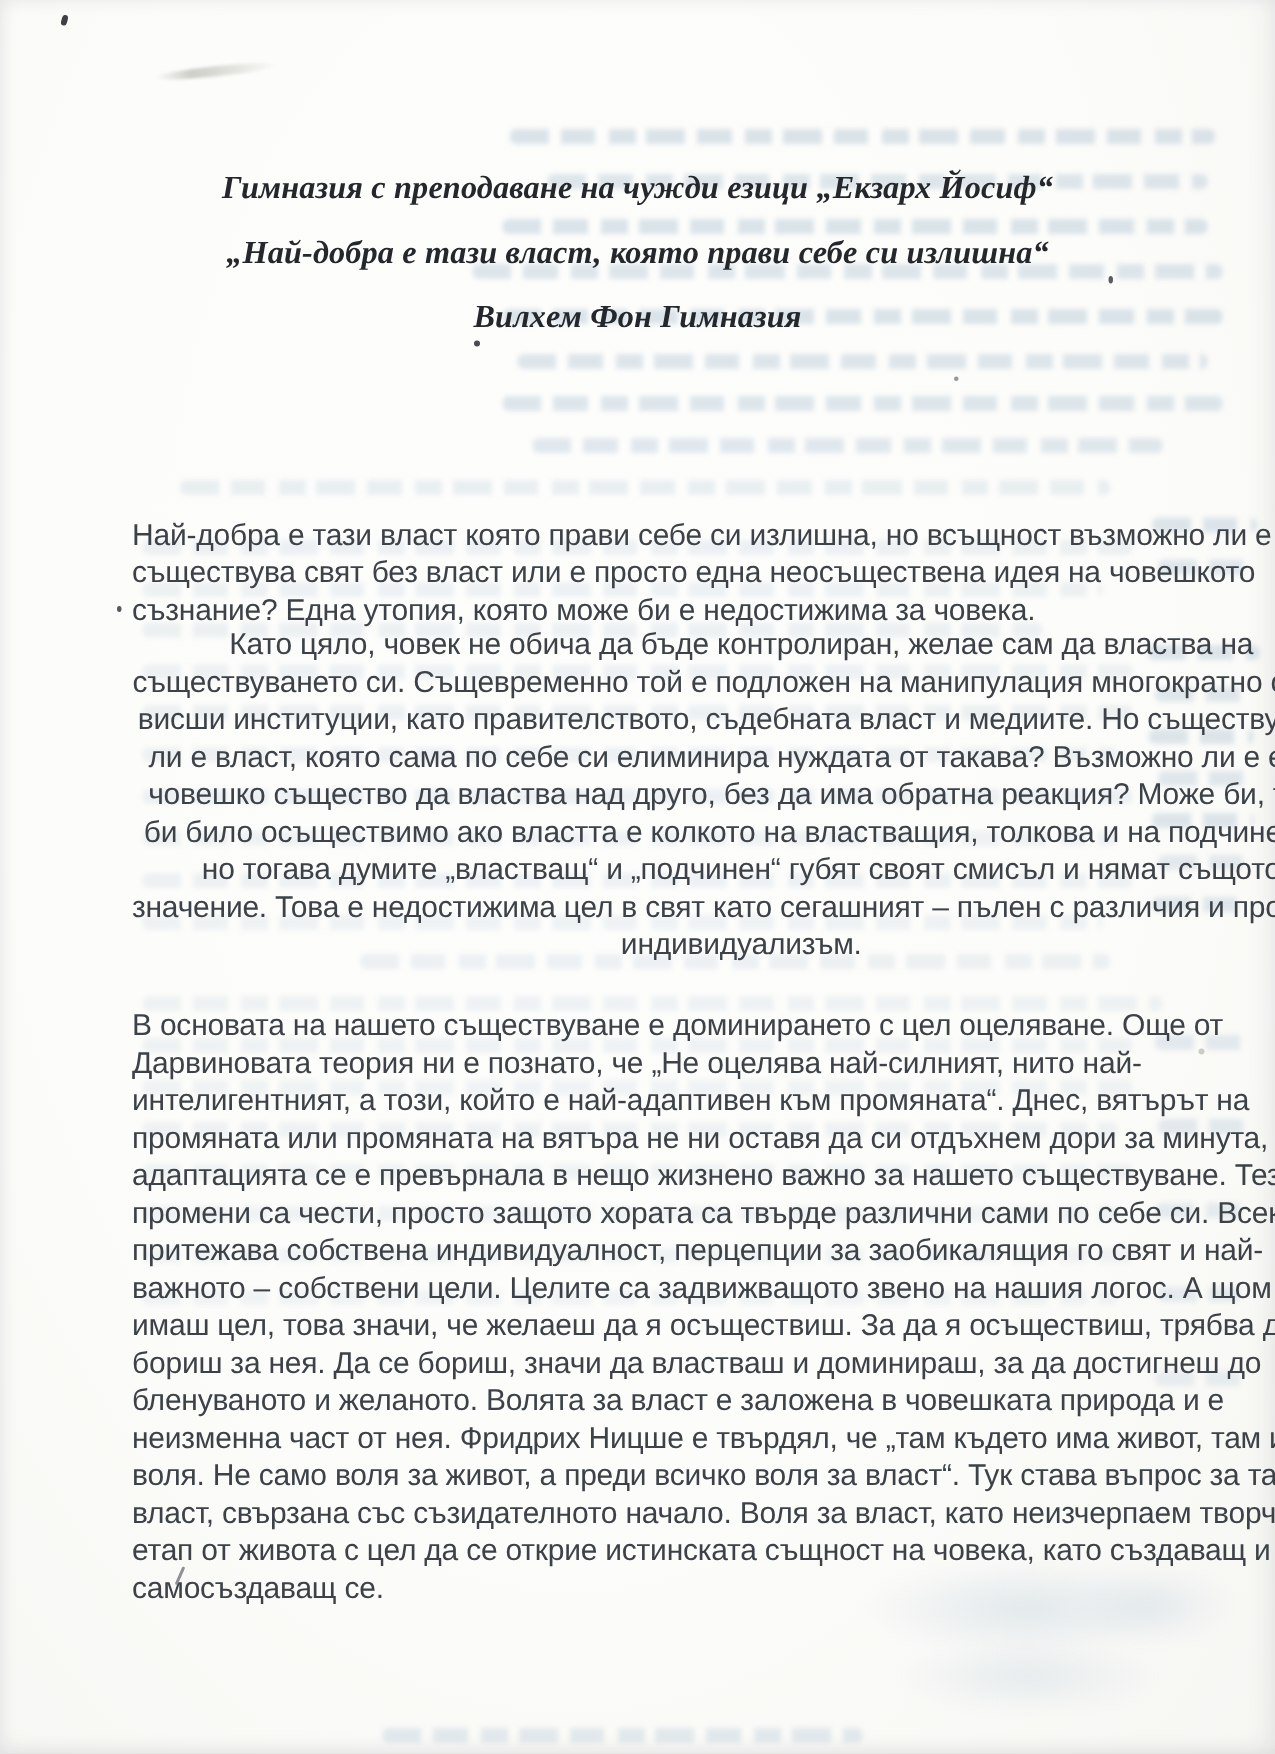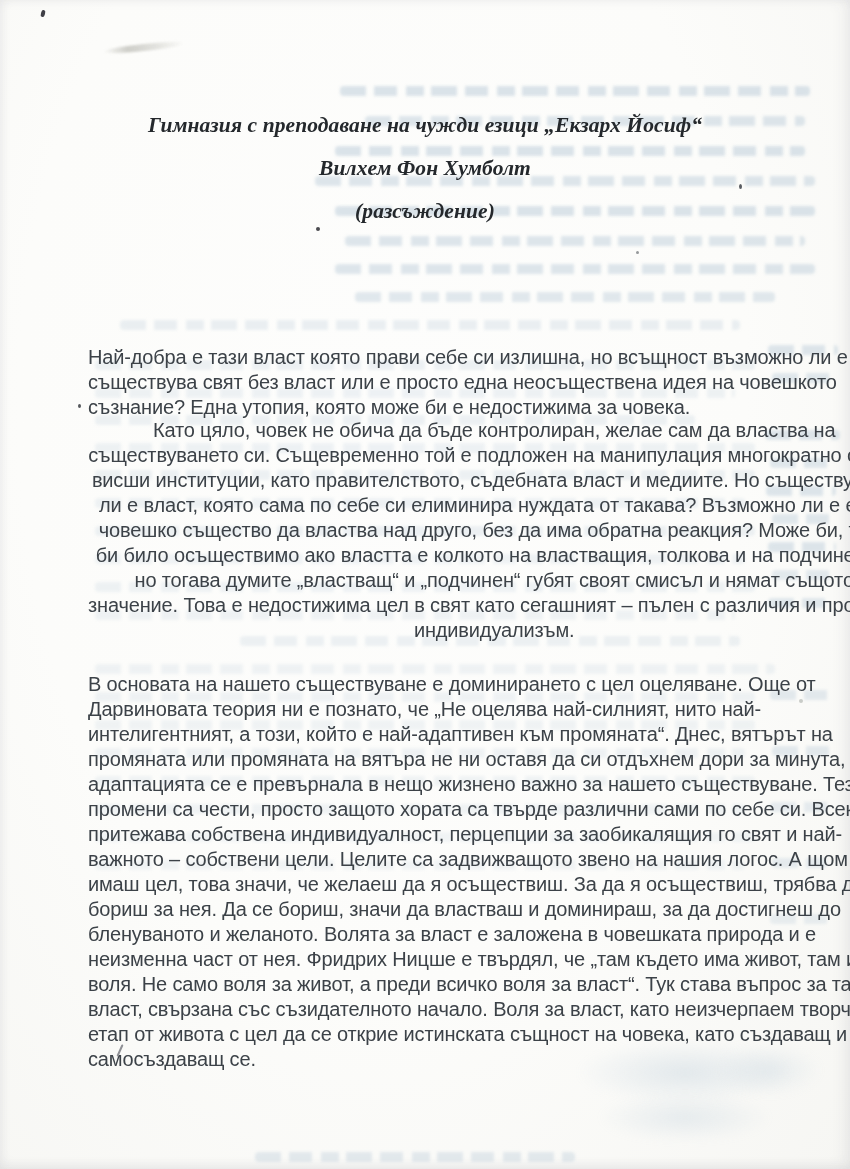--- a/index.html
+++ b/index.html
@@ -114,6 +114,7 @@
 
   <div class="doc-header">
     <div class="h-line">Гимназия с преподаване на чужди езици „Екзарх Йосиф“</div>
+    <div class="h-line">„Най-добра е тази власт, която прави себе си излишна“</div>
     <div class="h-line">Вилхем Фон Хумболт</div>
     <div class="h-line">(разсъждение)</div>
   </div>

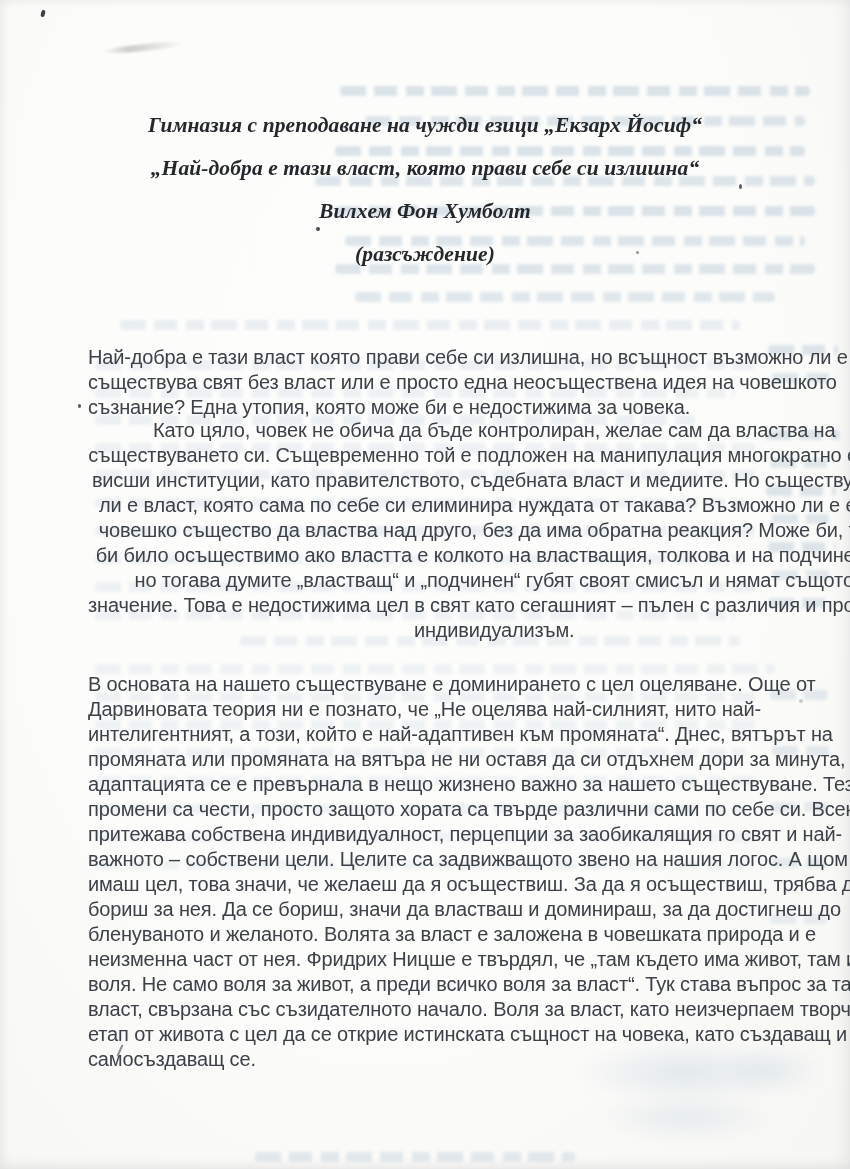--- a/index.html
+++ b/index.html
@@ -115,7 +115,7 @@
   <div class="doc-header">
     <div class="h-line">Гимназия с преподаване на чужди езици „Екзарх Йосиф“</div>
     <div class="h-line">„Най-добра е тази власт, която прави себе си излишна“</div>
-    <div class="h-line">Вилхем Фон Хумболт</div>
+    <div class="h-line">Вилхем Фон Гимназия</div>
     <div class="h-line">(разсъждение)</div>
   </div>
 

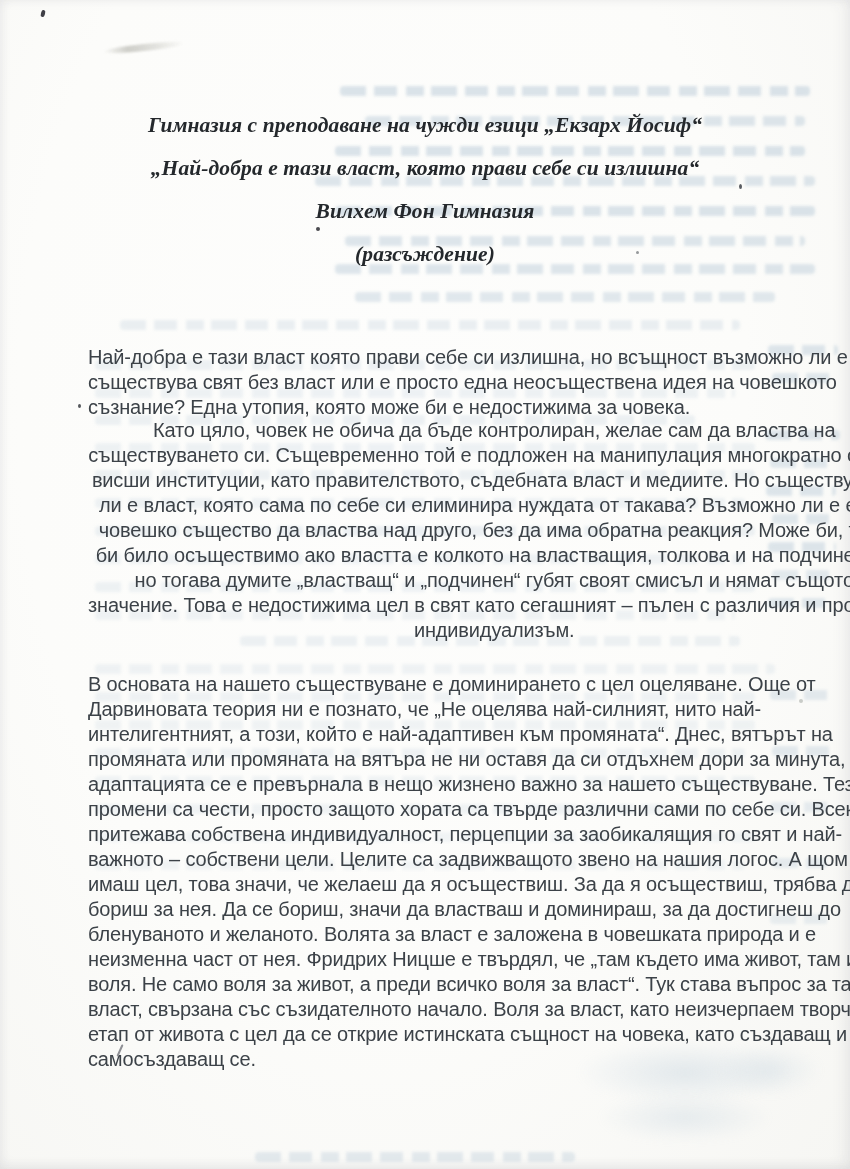--- a/index.html
+++ b/index.html
@@ -116,7 +116,6 @@
     <div class="h-line">Гимназия с преподаване на чужди езици „Екзарх Йосиф“</div>
     <div class="h-line">„Най-добра е тази власт, която прави себе си излишна“</div>
     <div class="h-line">Вилхем Фон Гимназия</div>
-    <div class="h-line">(разсъждение)</div>
   </div>
 
   <div class="para para-1">Най-добра е тази власт която прави себе си излишна, но всъщност възможно ли е да

